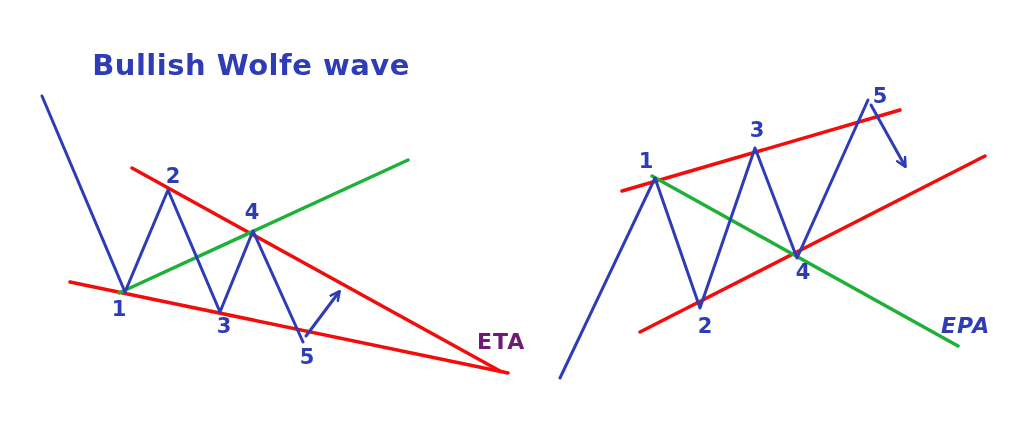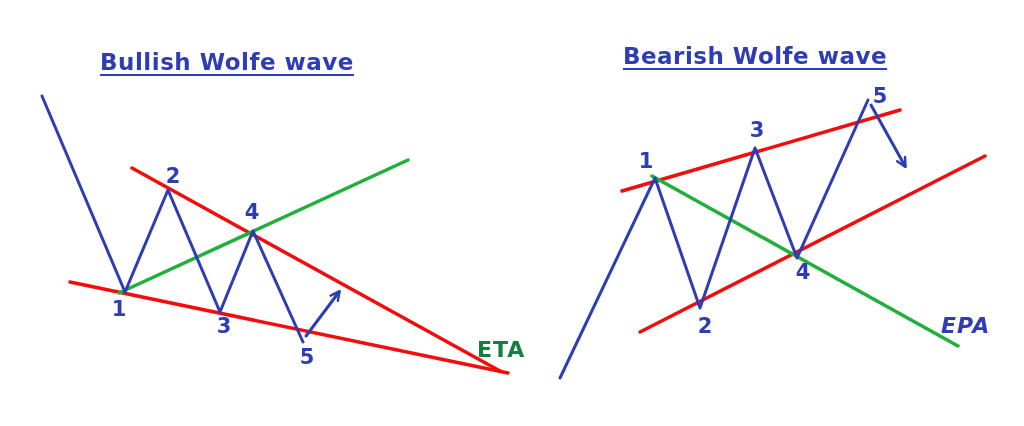--- a/index.html
+++ b/index.html
@@ -26,11 +26,11 @@
     line-height: 1.1;
   }
   .panel-title {
-    font-size: 23px;
+    font-size: 29px;
     letter-spacing: 0.5px;
-    text-decoration: underline;
     text-underline-offset: 4px;
     transform: translateX(-50%);
+    margin-left: 24px;
   }
   .target-label {
     font-size: 22px;

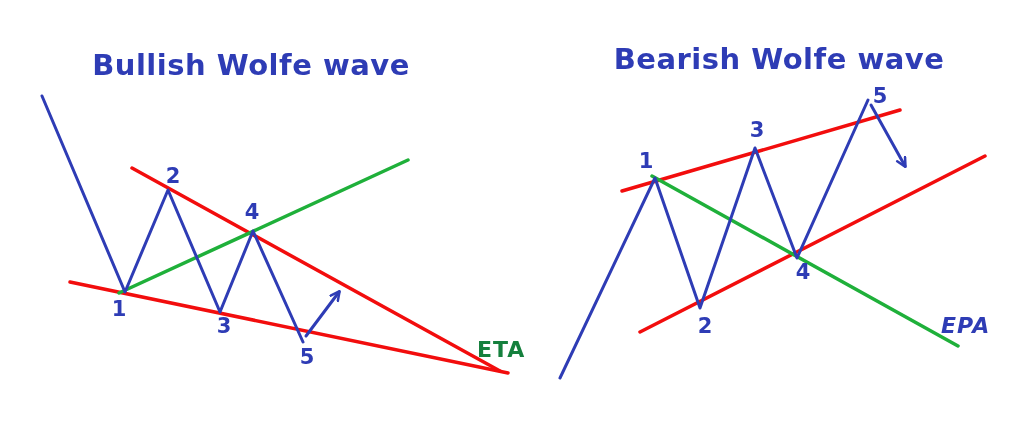--- a/index.html
+++ b/index.html
@@ -76,7 +76,6 @@
 
   <div class="floating-label panel-title" style="left: 227px; top: 50px; color: rgb(46, 60, 181);">Bullish Wolfe wave</div>
 
-  <div class="floating-label panel-title" style="left: 755px; top: 44px; color: rgb(46, 60, 181);">Bearish Wolfe wave</div>
 
   <div class="floating-label target-label" style="left: 477px; top: 338px; color: #15803d;">ETA</div>
 

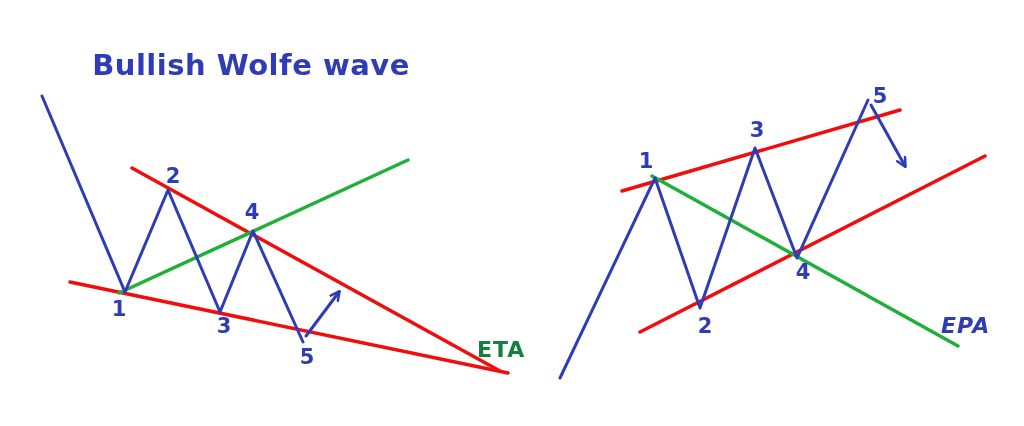--- a/index.html
+++ b/index.html
@@ -77,7 +77,7 @@
   <div class="floating-label panel-title" style="left: 227px; top: 50px; color: rgb(46, 60, 181);">Bullish Wolfe wave</div>
 
 
-  <div class="floating-label target-label" style="left: 477px; top: 338px; color: #15803d;">ETA</div>
+  <div class="floating-label target-label" style="left: 477px; top: 330px; color: #701a75;">ETA</div>
 
   <div class="floating-label target-label" style="left: 941px; top: 314px; color: rgb(46, 60, 181); font-style: italic;">EPA</div>
 

